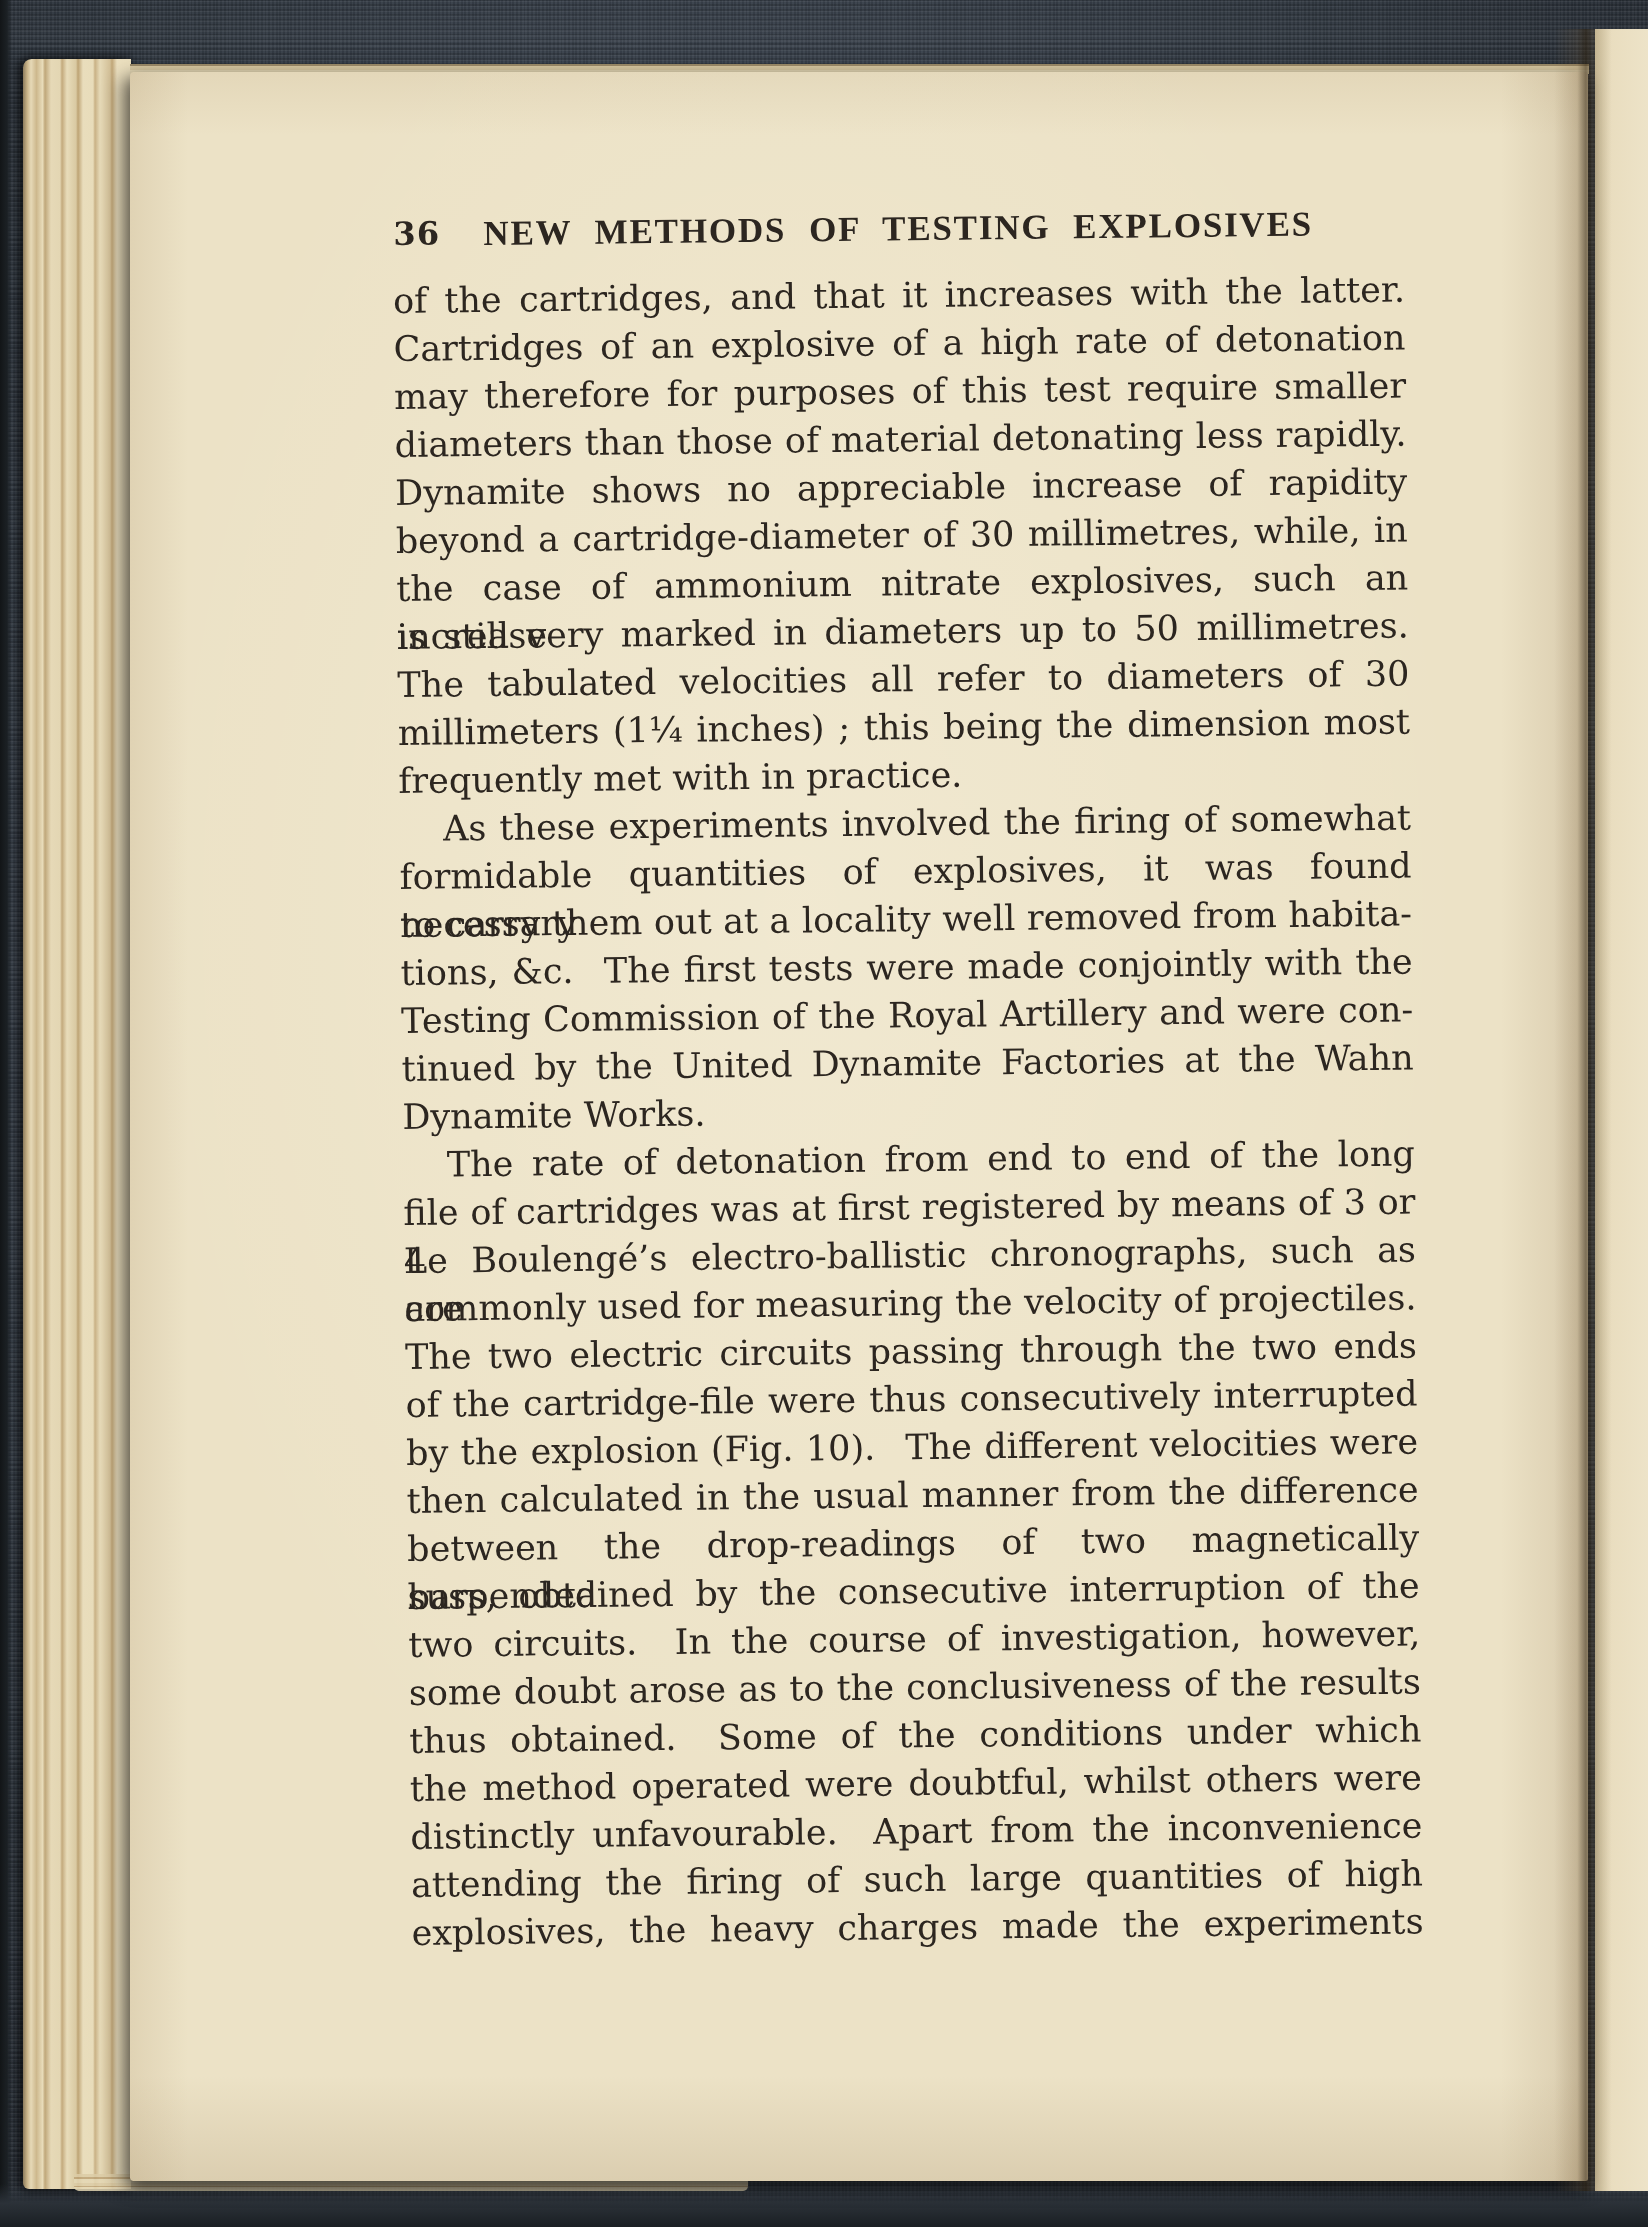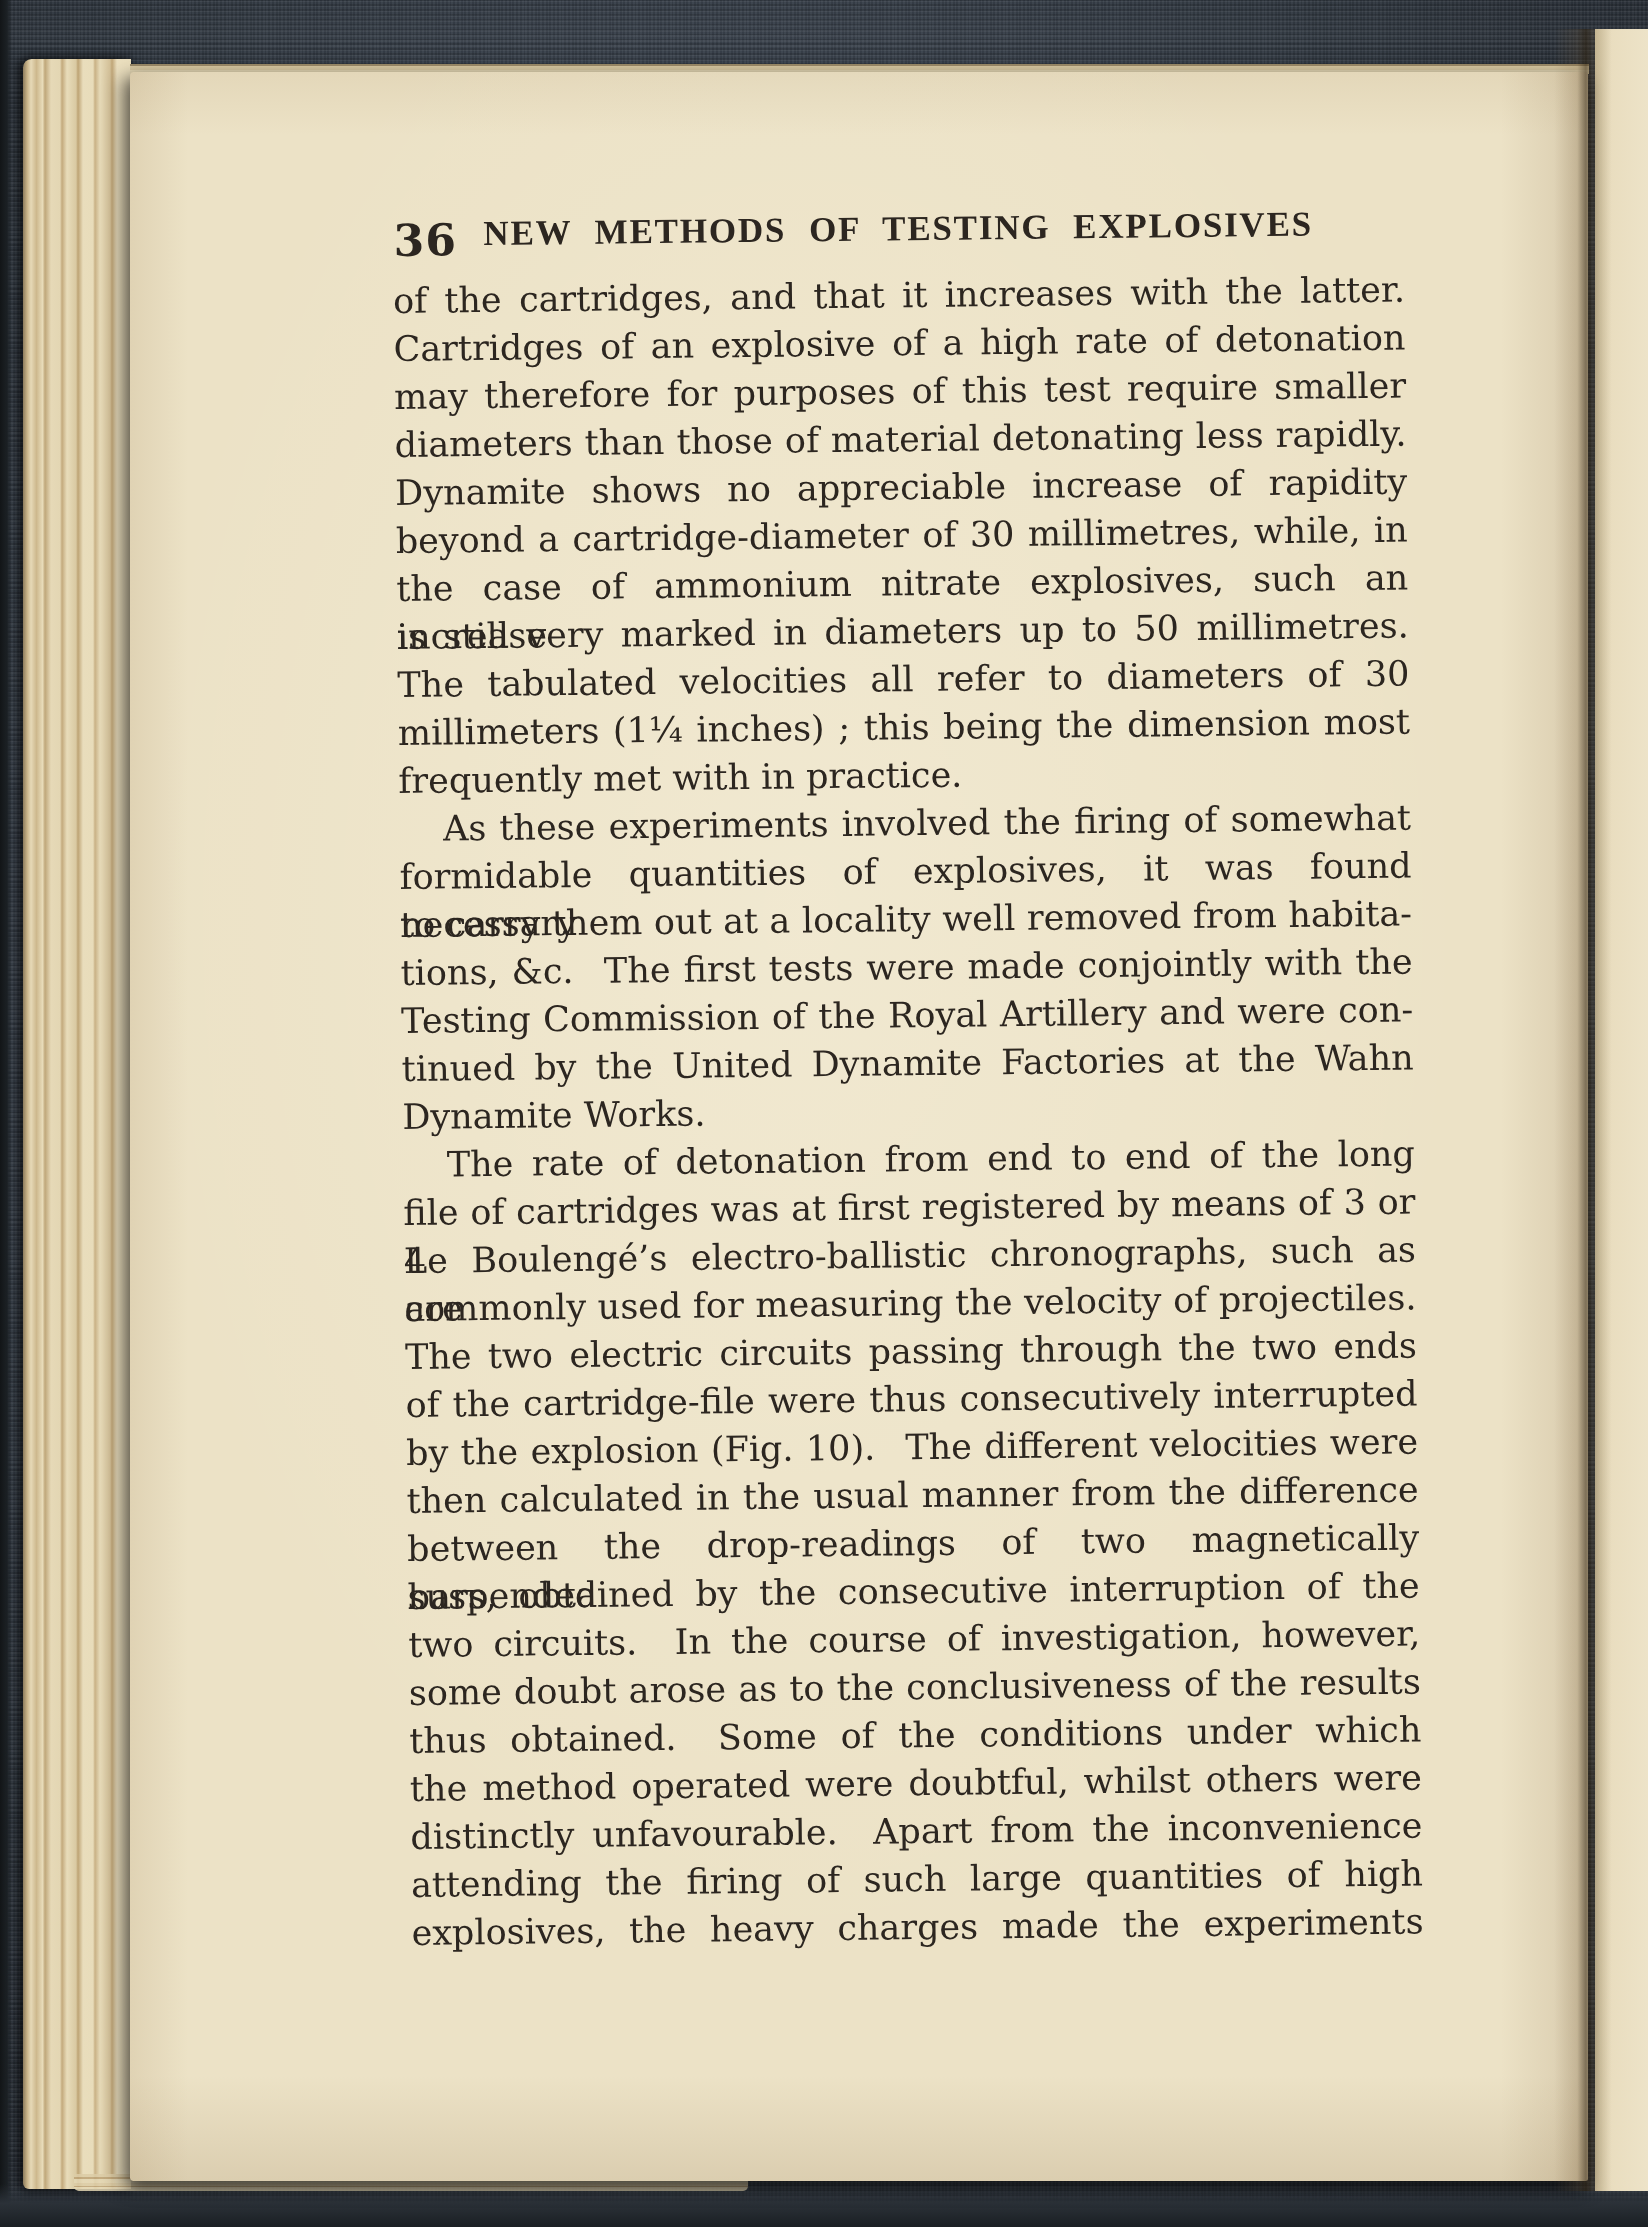--- a/index.html
+++ b/index.html
@@ -76,7 +76,7 @@
   .page-header{position:relative;height:50px;margin-bottom:16px;}
   .page-number{
     position:absolute;left:1.2px;top:3.7px;
-    font-size:44px;font-weight:bold;letter-spacing:1.2px;
+    font-size:32px;font-weight:bold;letter-spacing:1.2px;
   }
   .running-header{
     text-align:center;font-size:35px;font-weight:bold;

